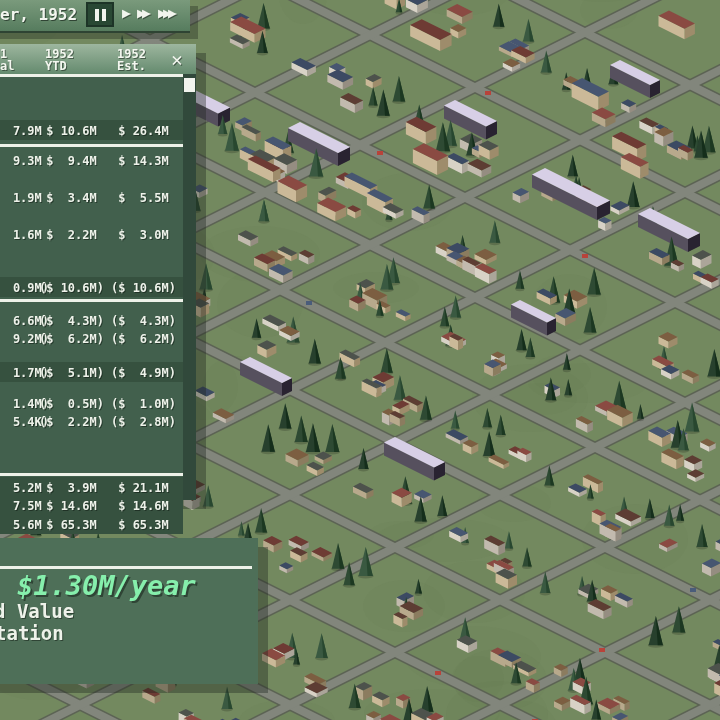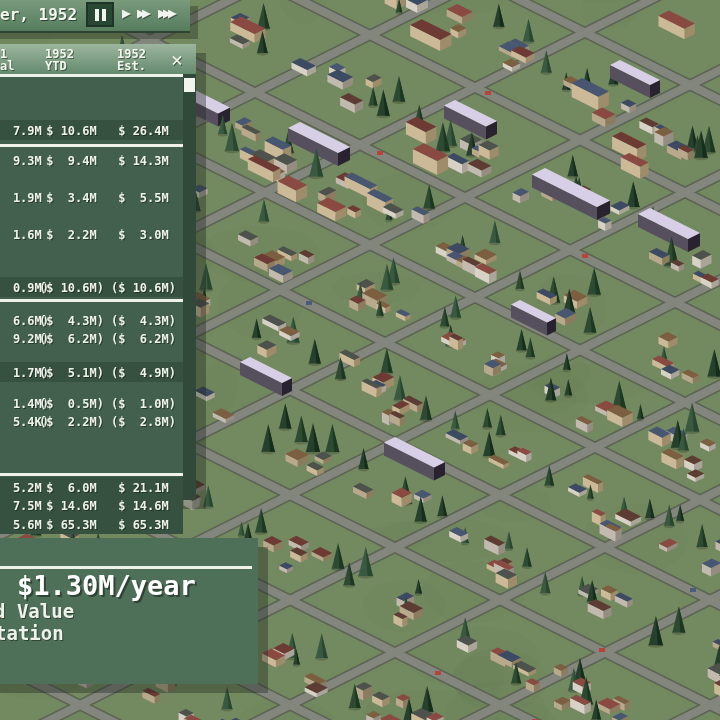--- a/index.html
+++ b/index.html
@@ -1946,7 +1946,7 @@
         <div class="band" style="top: 433px;"></div>
         <div class="brow" style="top: 437px;">
     <span class="cell c0">5.2M </span>
-    <span class="cell c1"> $  6.0M </span>
+    <span class="cell c1"> $  3.9M </span>
     <span class="cell c2"> $ 21.1M </span>
   </div>
         <div class="band" style="top: 451px;"></div>

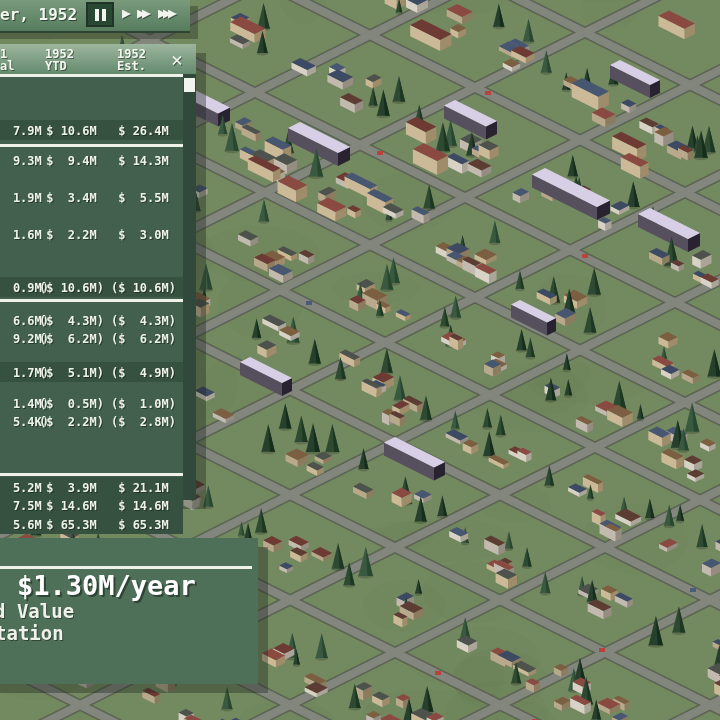--- a/index.html
+++ b/index.html
@@ -53,7 +53,7 @@
     background:#4e6f58;box-shadow:10px 9px 0 rgba(30,38,30,.38);}
   #info-rule{position:absolute;left:0;top:28px;width:272px;height:3px;background:#eef2e9;}
   #rate-label{position:absolute;left:37px;top:32px;font-size:27px;font-weight:bold;
-    color:#ffffff;text-shadow:2px 2px 0 rgba(15,25,18,.5);white-space:pre;}
+    color:#86efac;text-shadow:2px 2px 0 rgba(15,25,18,.5);white-space:pre;font-style:italic;}
   .info-line{position:absolute;font-size:19px;font-weight:bold;color:#eef2ea;
     text-shadow:1px 1px 0 rgba(15,25,18,.5);white-space:pre;}
   #info-line2{left:14px;top:62px;} #info-line3{left:15px;top:84px;}

